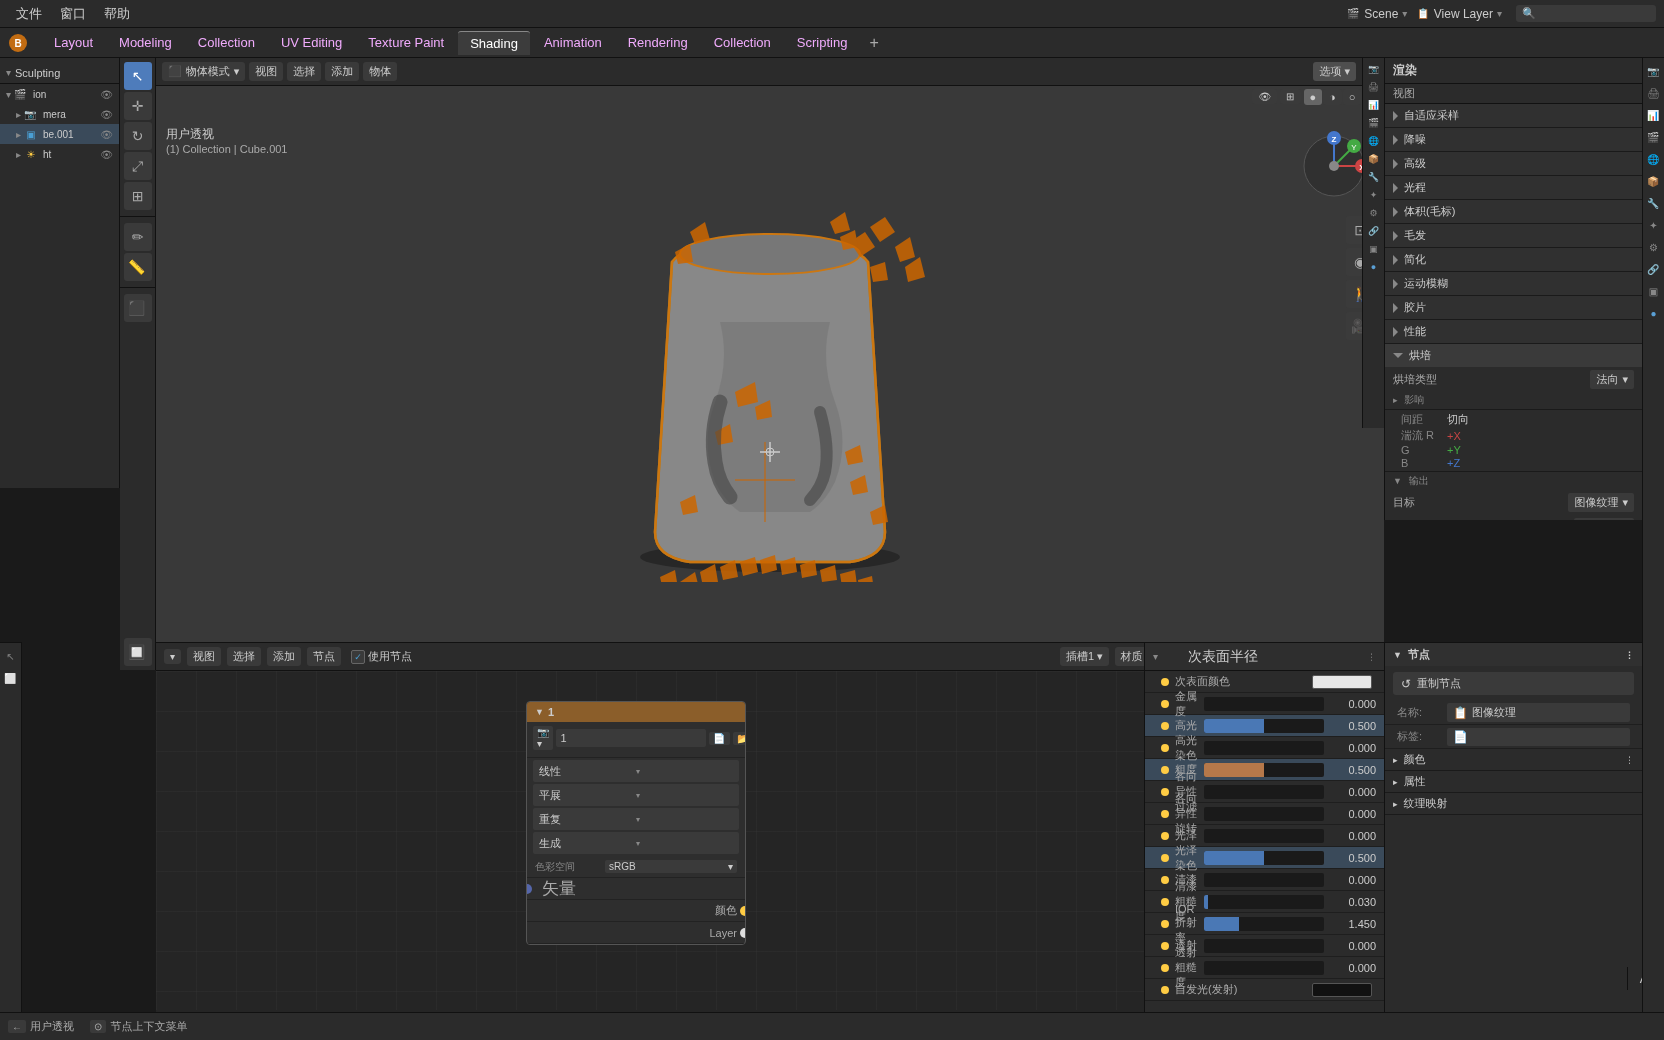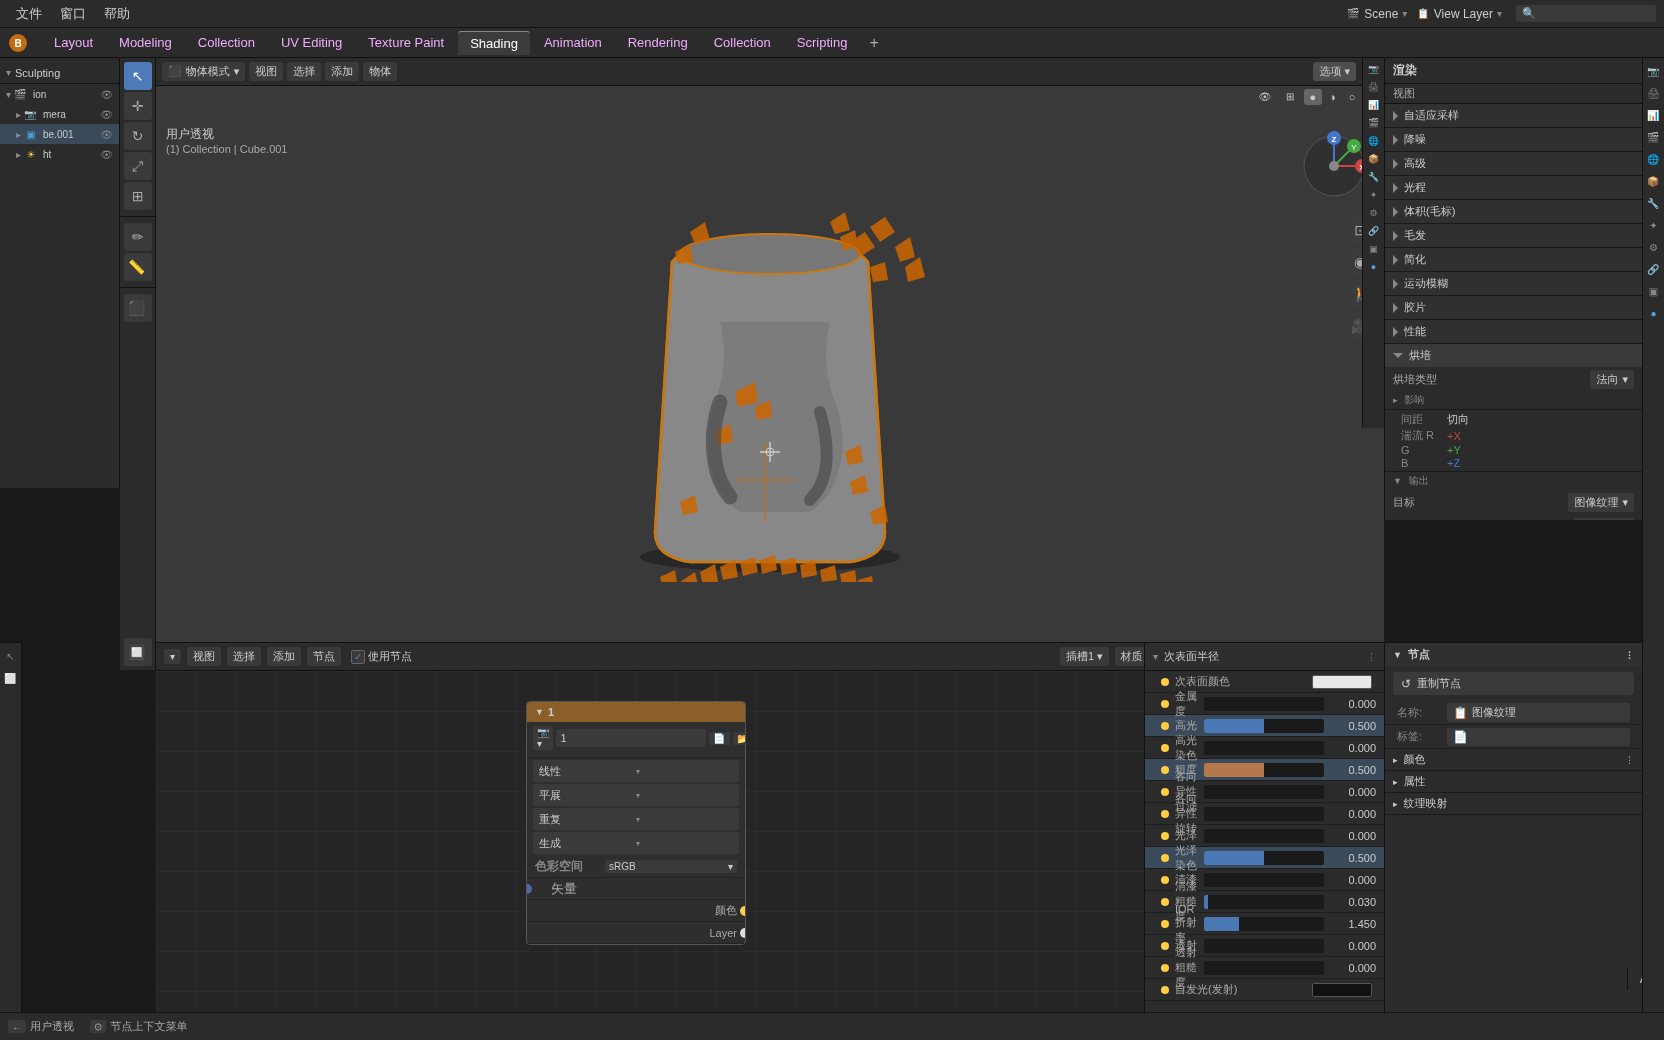--- a/index.html
+++ b/index.html
@@ -833,7 +833,7 @@
 
   <div style="display:flex;align-items:center;padding:4px 8px;background:#2e2e2e;border-bottom:1px solid #111;height:28px;">
     <span style="font-size:10px;color:#888;margin-right:6px;">▾</span>
-    <span style="font-size:11px;color:#ccc;">次表面半径</span>
+    <span style="font-size:14px;color:#ccc;margin-left:24px;">次表面半径</span>
     <div style="margin-left:auto;display:flex;align-items:center;gap:2px;">
       <span style="font-size:9px;color:#888;cursor:pointer;">⋮</span>
     </div>

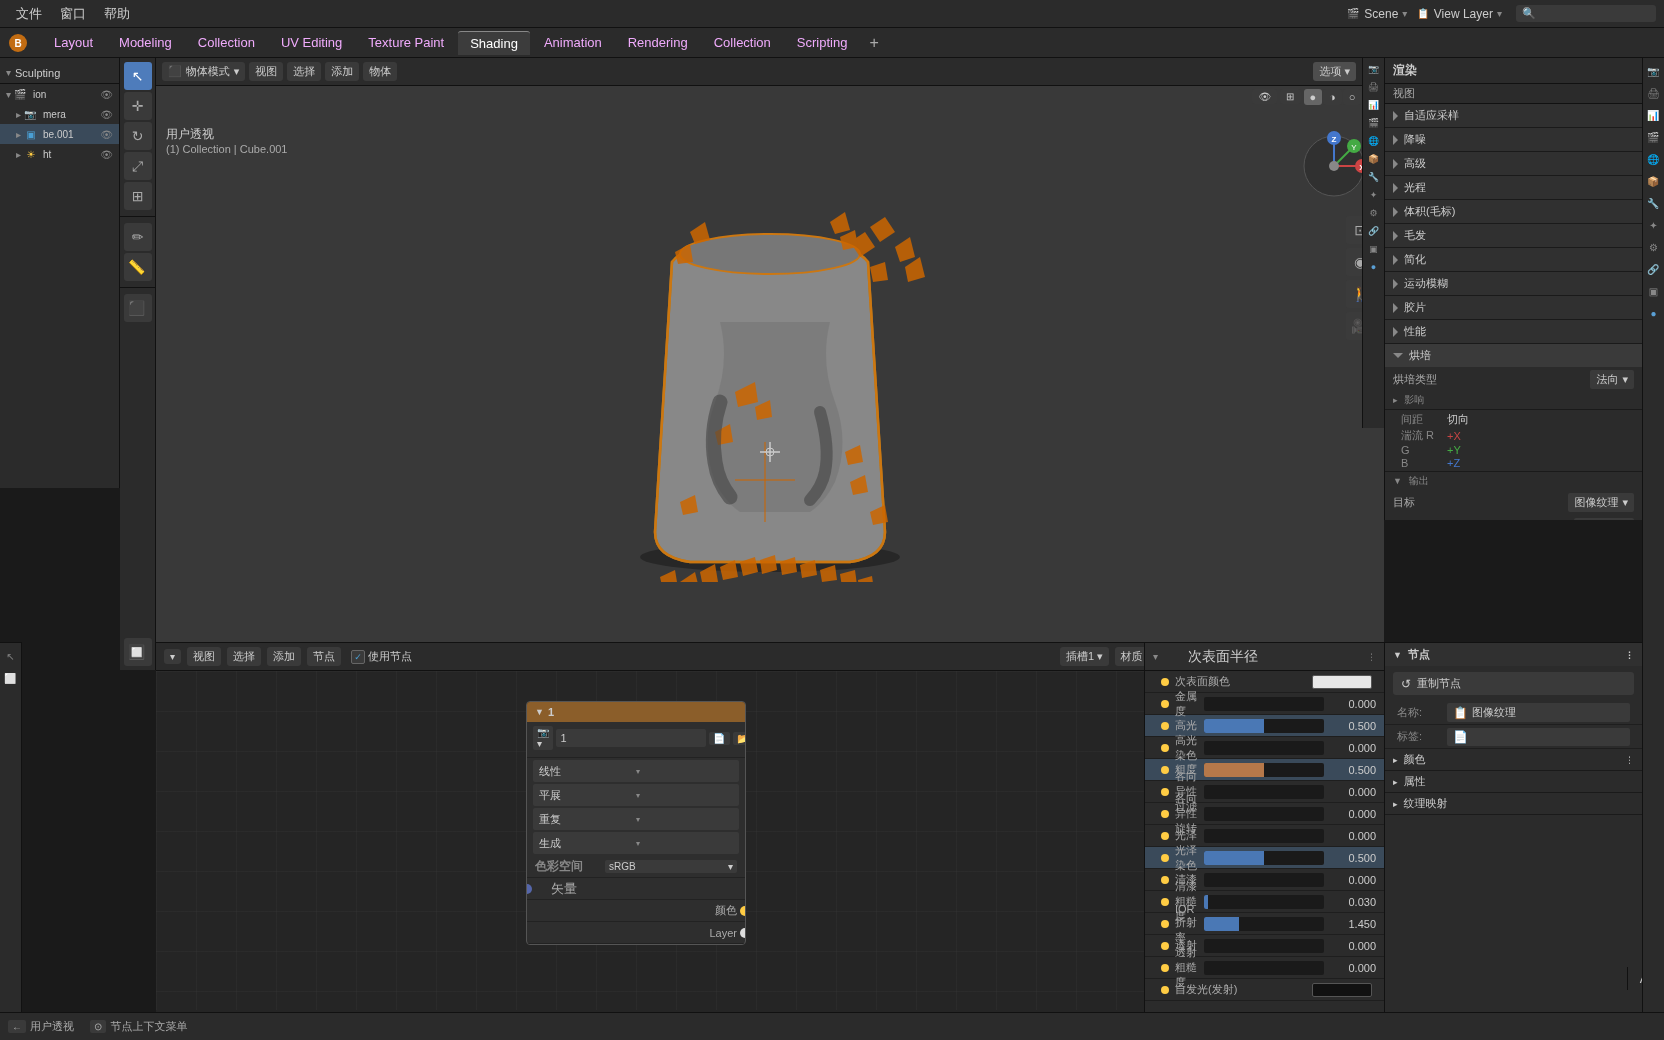--- a/index.html
+++ b/index.html
@@ -805,7 +805,7 @@
       </div>
 
       <div class="node-row">
-        <span style="color:#888;font-size:12px;width:70px;font-weight:bold;">色彩空间</span>
+        <span style="color:#888;font-size:10px;width:70px;">色彩空间</span>
         <div style="flex:1;background:#3a3a3a;border-radius:2px;padding:1px 4px;font-size:10px;display:flex;align-items:center;justify-content:space-between;cursor:pointer;">
           <span>sRGB</span>
           <span>▾</span>

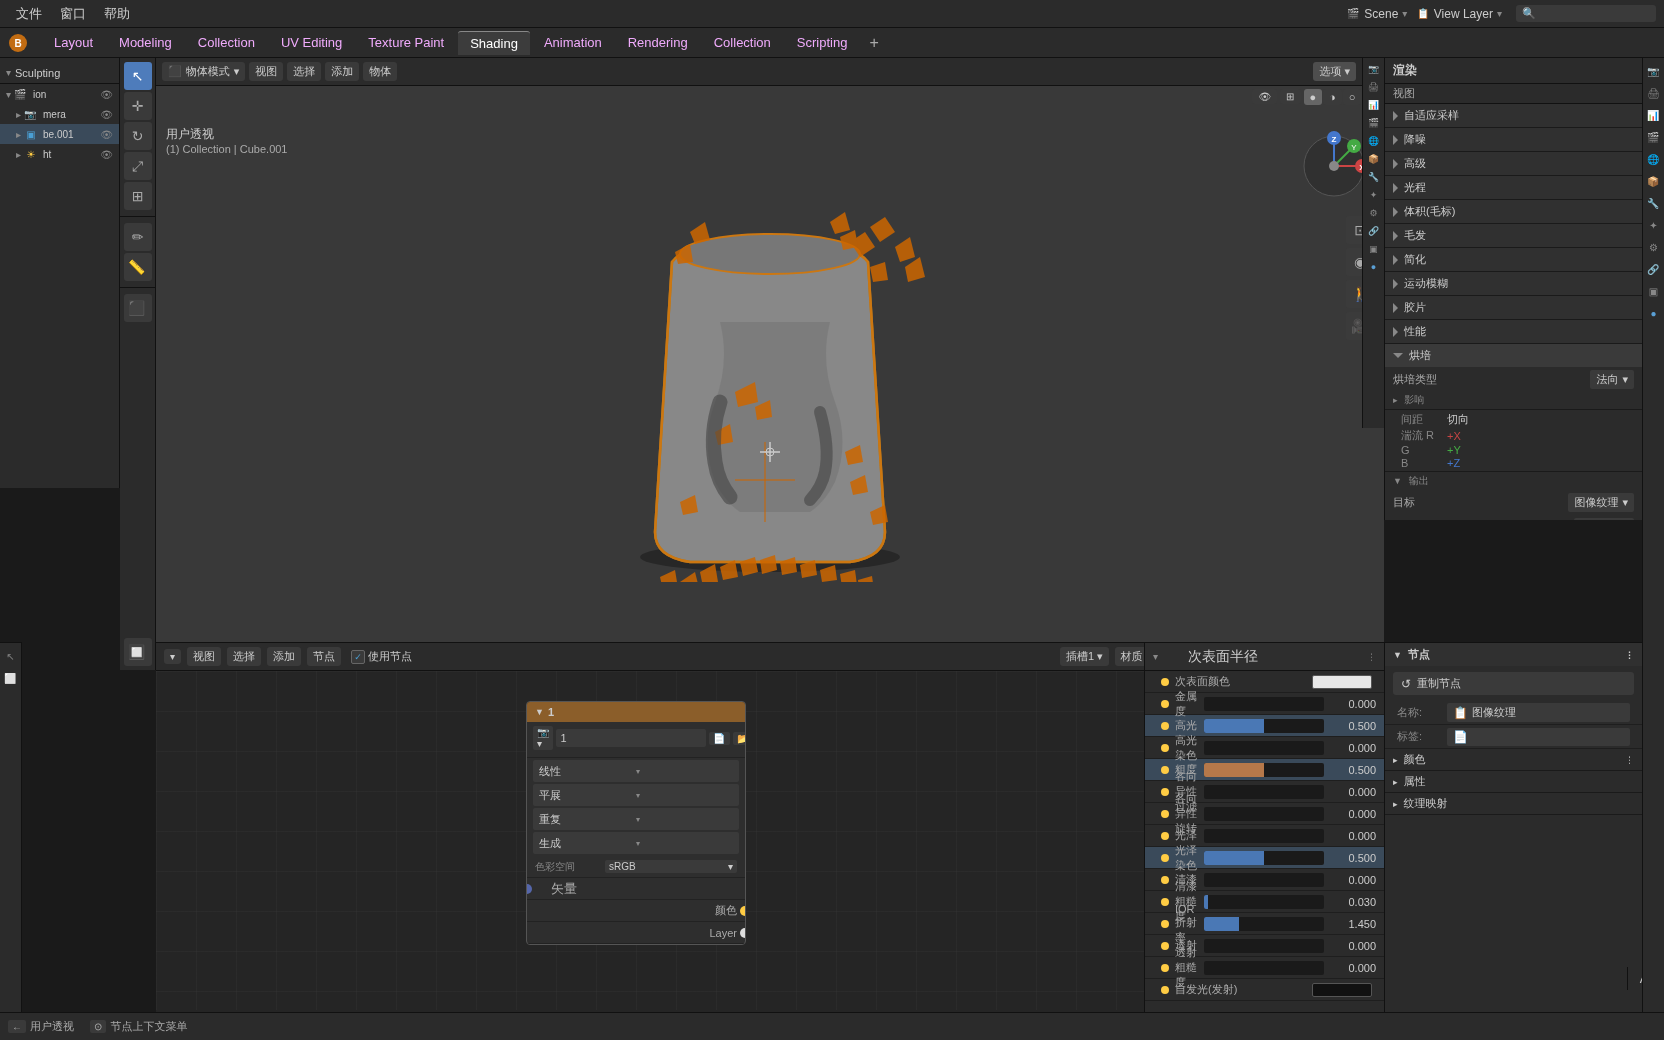--- a/index.html
+++ b/index.html
@@ -814,7 +814,7 @@
 
       <div class="node-row" style="position:relative;">
         <div class="node-socket socket-vector" style="position:absolute;left:-5px;"></div>
-        <span style="margin-left:16px;color:#aaa;font-size:13px;">矢量</span>
+        <span style="margin-left:7px;color:#aaa;font-size:17px;">矢量</span>
       </div>
 
       <div class="node-output-row" style="position:relative;">

